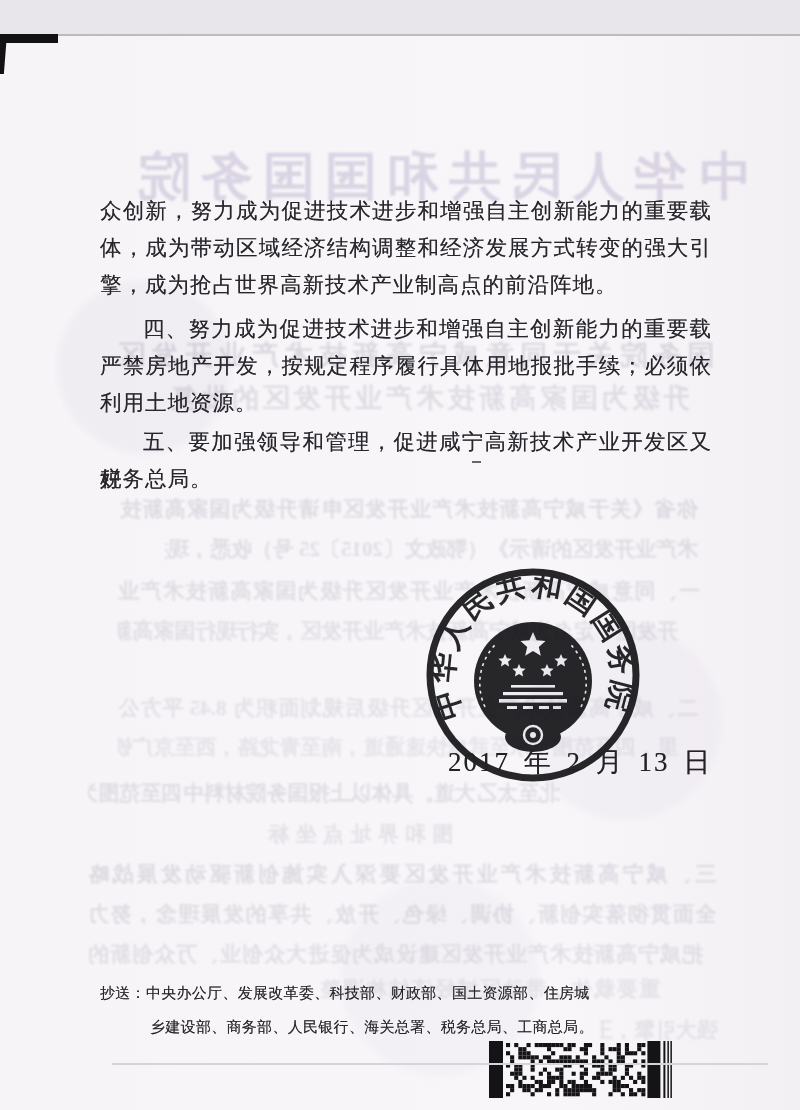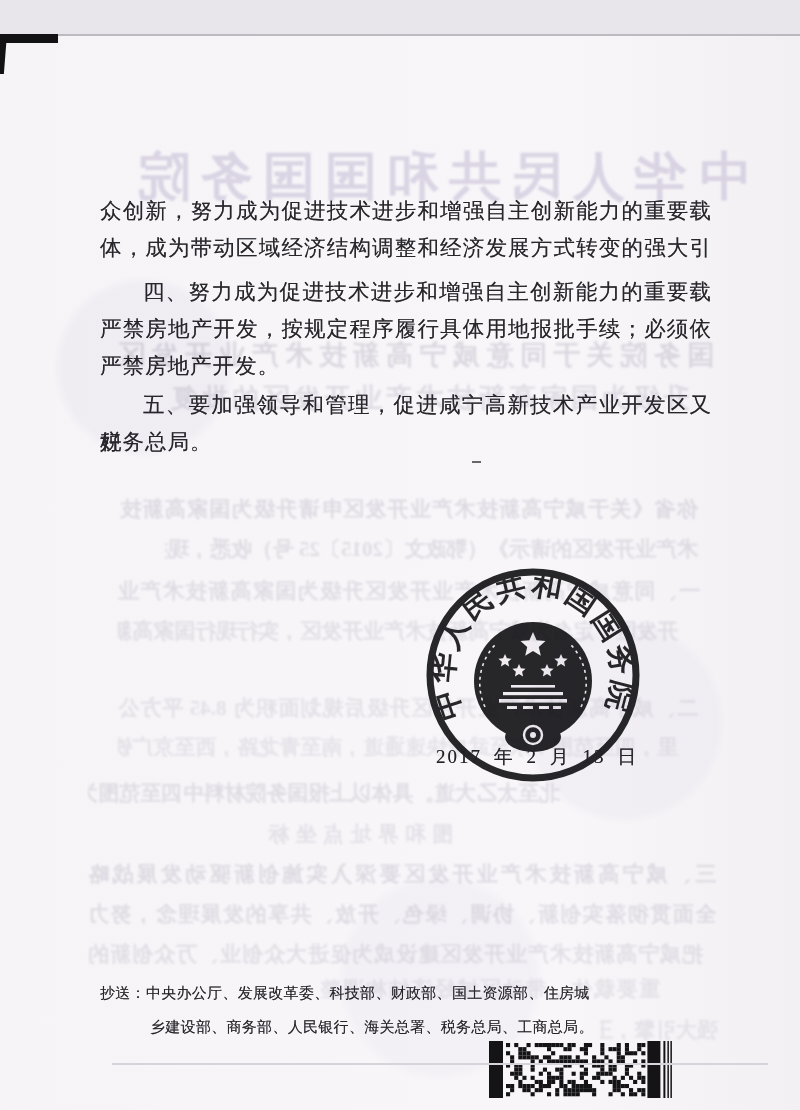--- a/index.html
+++ b/index.html
@@ -76,6 +76,7 @@
       <div style="margin-top: 0px;">
         <div class="bline just">众创新，努力成为促进技术进步和增强自主创新能力的重要载</div>
         <div class="bline just">体，成为带动区域经济结构调整和经济发展方式转变的强大引</div>
+        <div class="bline">擎，成为抢占世界高新技术产业制高点的前沿阵地。</div>
       </div>
       <div style="margin-top: 7px;">
         <div class="bline just ind">四、努力成为促进技术进步和增强自主创新能力的重要载</div>

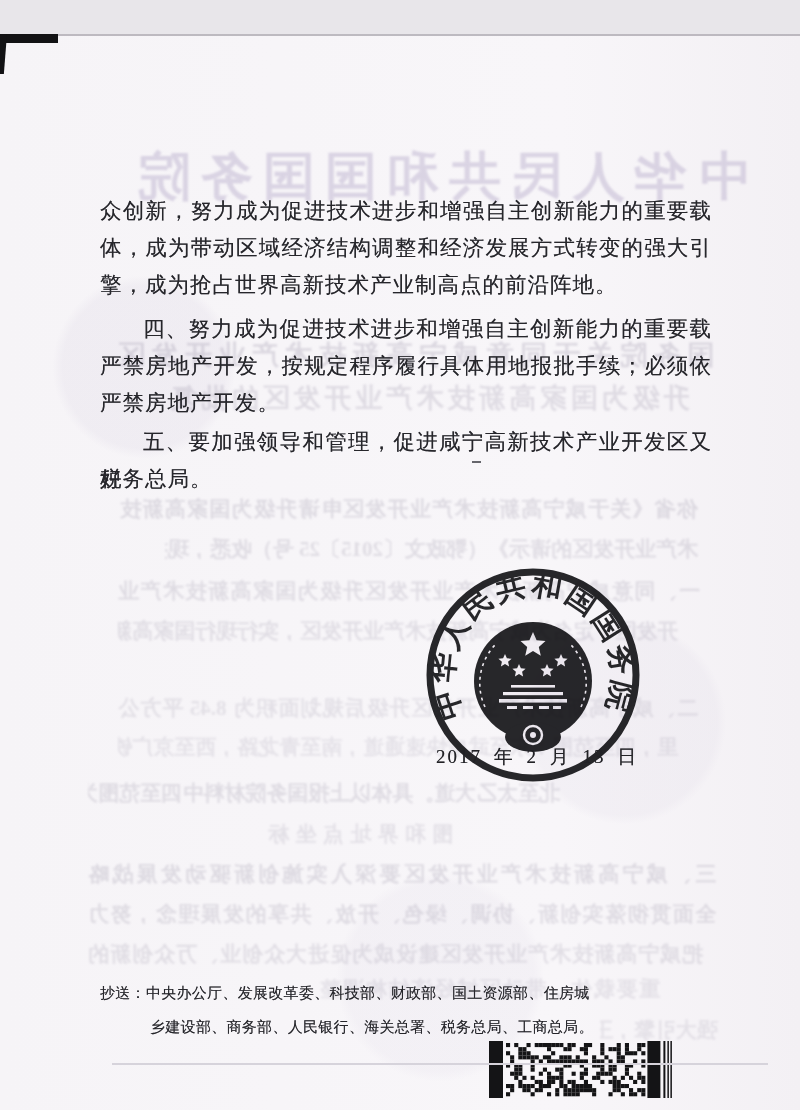--- a/index.html
+++ b/index.html
@@ -81,7 +81,7 @@
       <div style="margin-top: 7px;">
         <div class="bline just ind">四、努力成为促进技术进步和增强自主创新能力的重要载</div>
         <div class="bline just">严禁房地产开发，按规定程序履行具体用地报批手续；必须依</div>
-        <div class="bline">严禁房地产开发。</div>
+        <div class="bline">利用土地资源。</div>
       </div>
       <div style="margin-top: 2px;">
         <div class="bline just ind">五、要加强领导和管理，促进咸宁高新技术产业开发区又好</div>

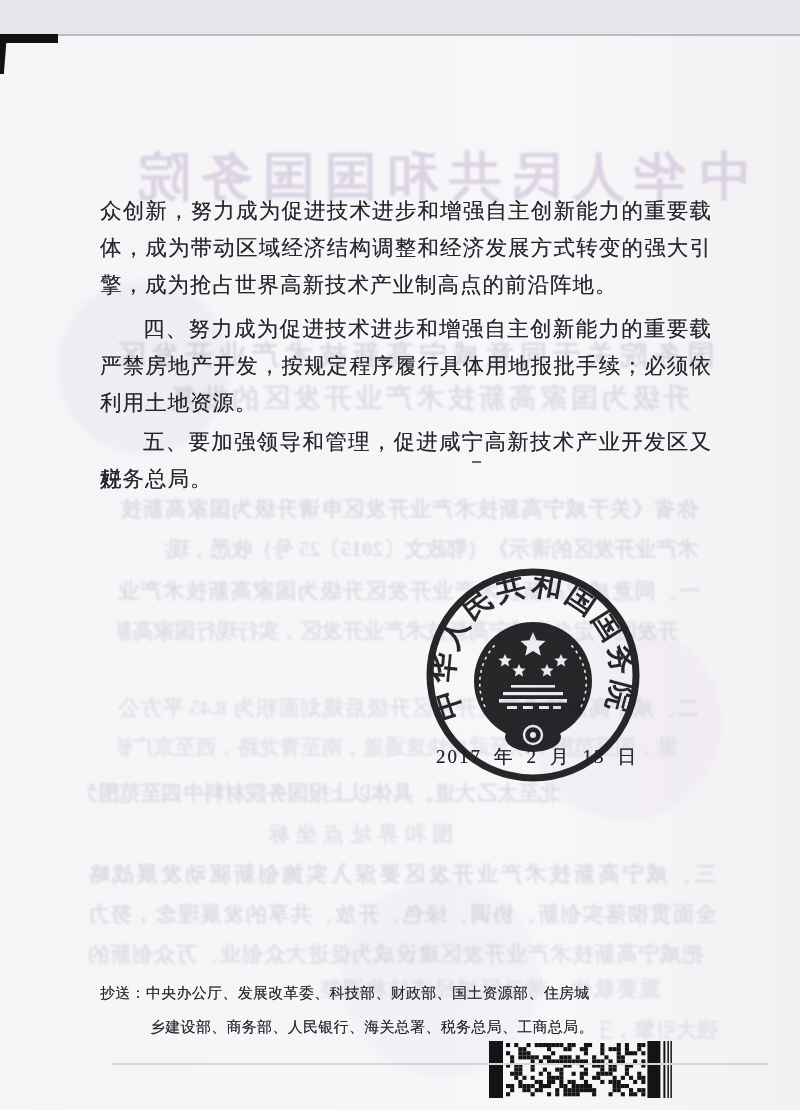--- a/index.html
+++ b/index.html
@@ -26,7 +26,7 @@
     white-space:nowrap;overflow:hidden;text-align:justify;text-align-last:justify;
     font-weight:bold;pointer-events:none;}
   
-  #date{position:absolute;left:436px;top:710px;font-size:19px;color:#222226;
+  #date{position:absolute;left:448px;top:710px;font-size:27px;color:#222226;
     letter-spacing:2px;word-spacing:5px;text-shadow:0 0 .6px rgba(30,30,36,.5);font-family:Liberation Serif, serif;}
   
   #copy-to{position:absolute;left:100px;top:942px;width:600px;color:#26262b;

